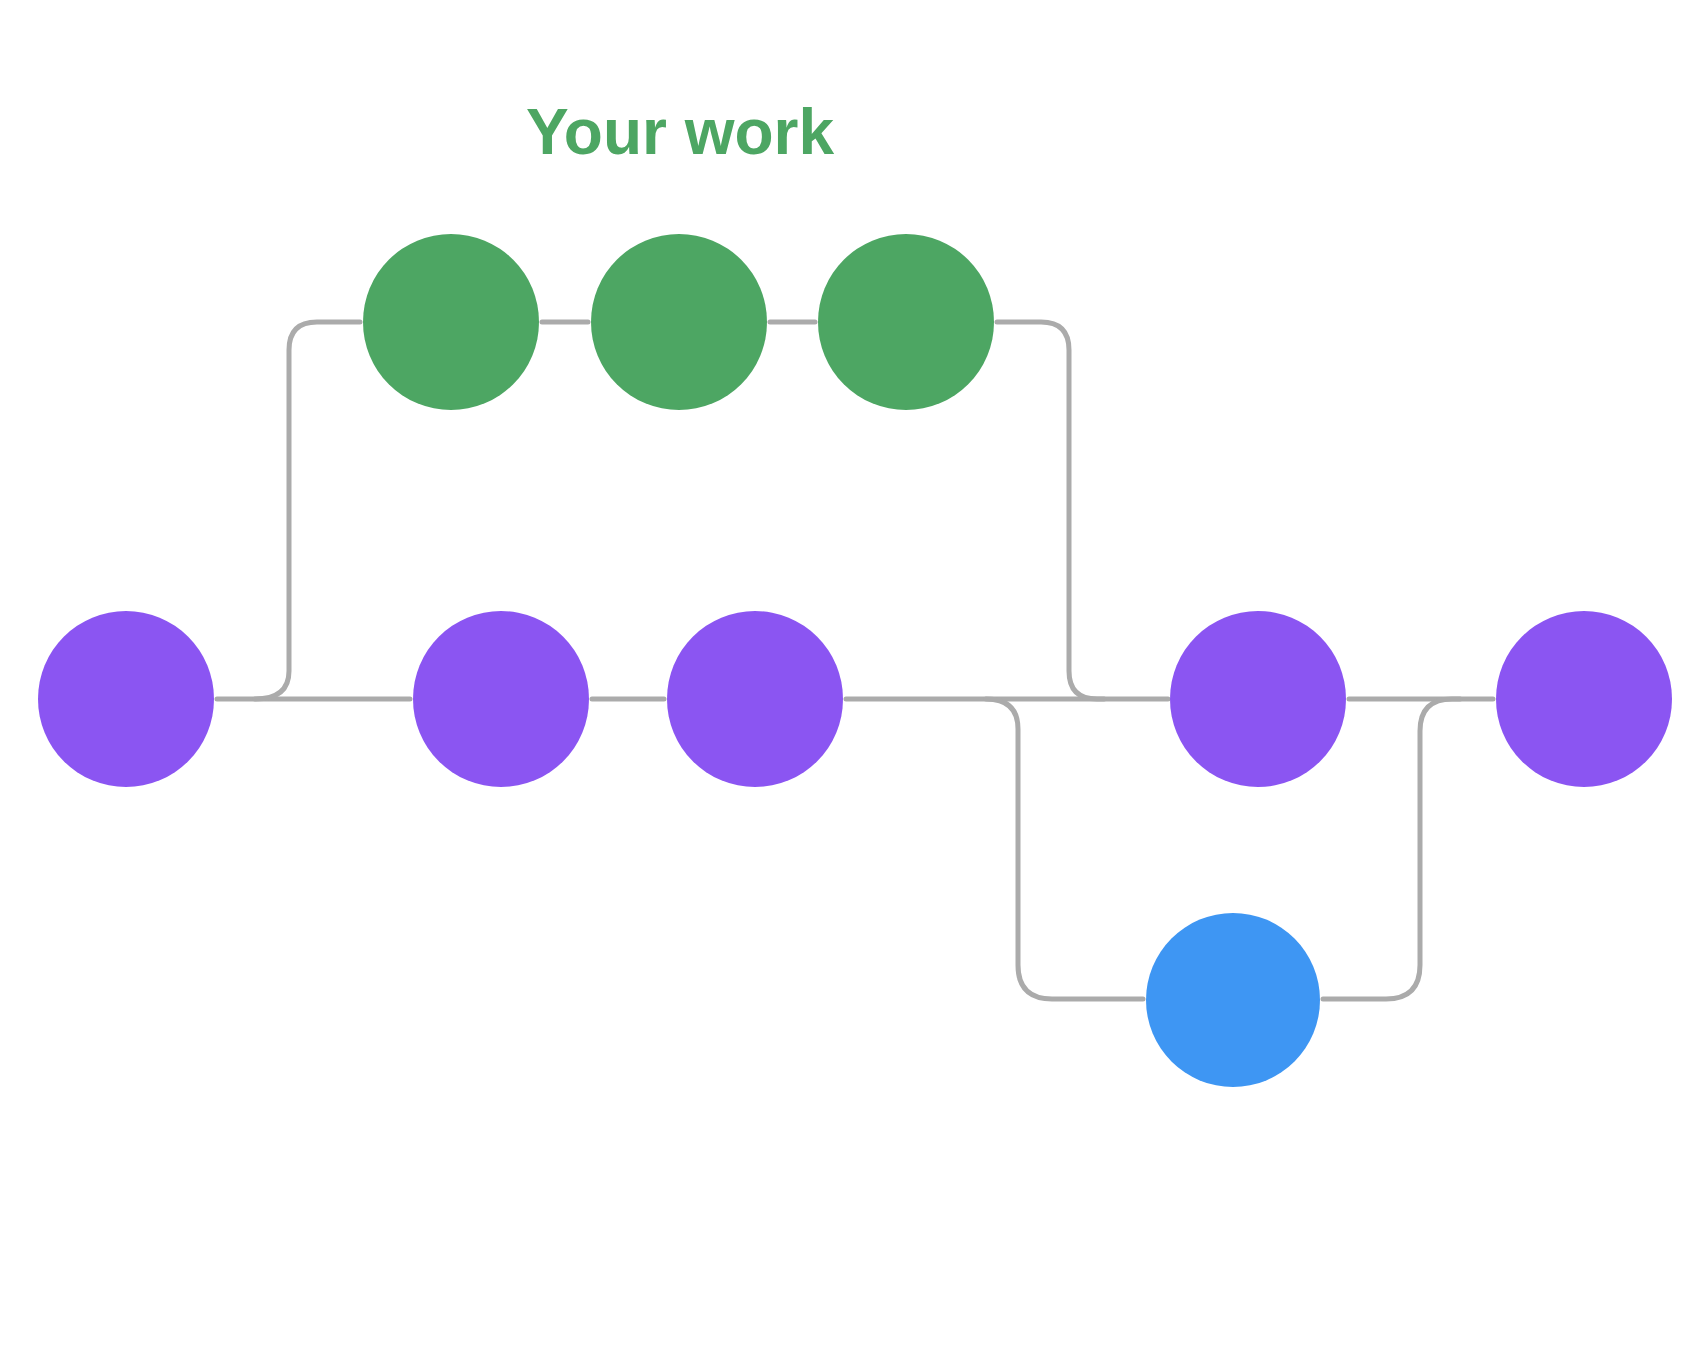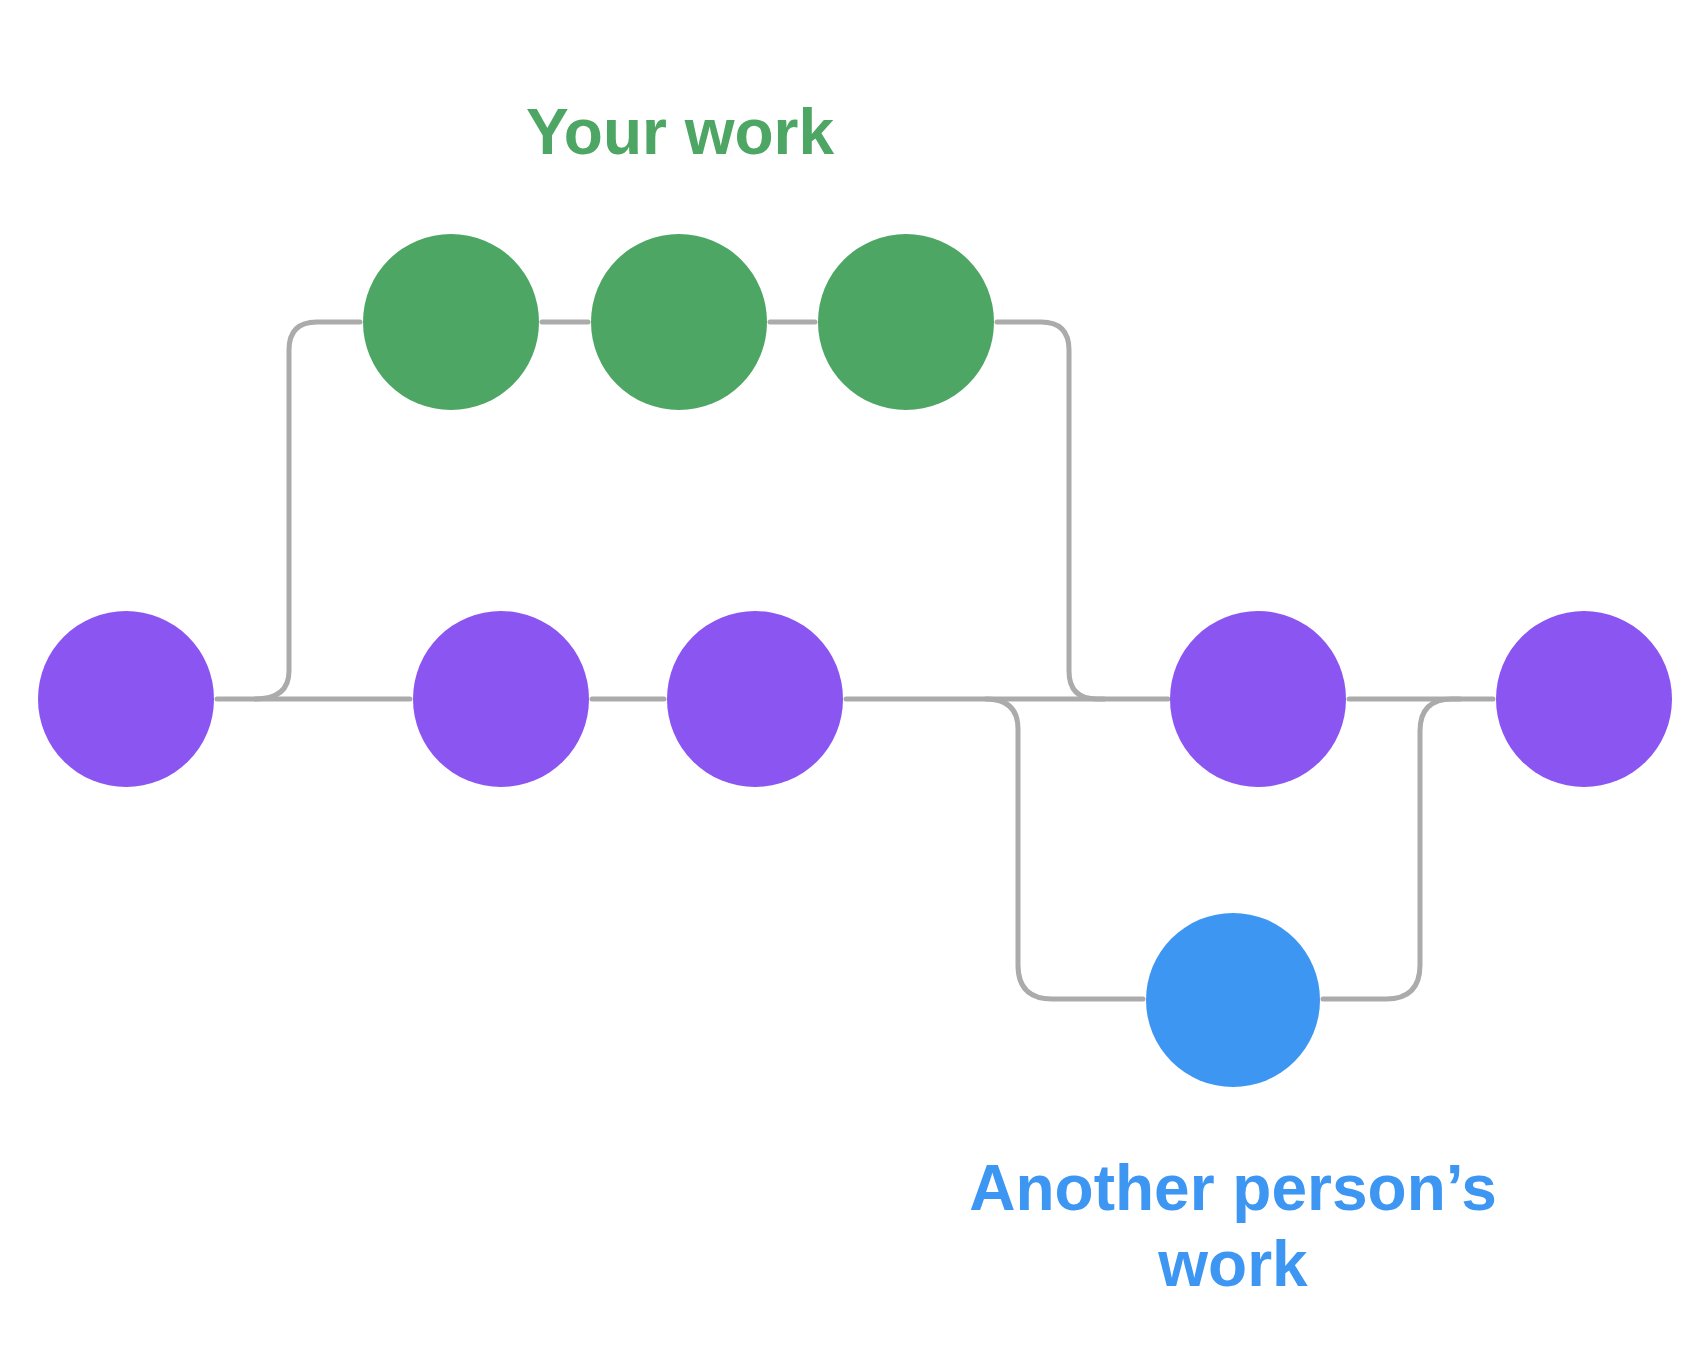--- a/index.html
+++ b/index.html
@@ -74,8 +74,6 @@
   <div class="branch-label label-your-work" style="color: rgb(77, 166, 99);">Your work</div>
 
 
-  <div class="branch-label label-another" style="color: rgb(62, 150, 243);">Another person’s
-work</div>
 
 </div>
 

